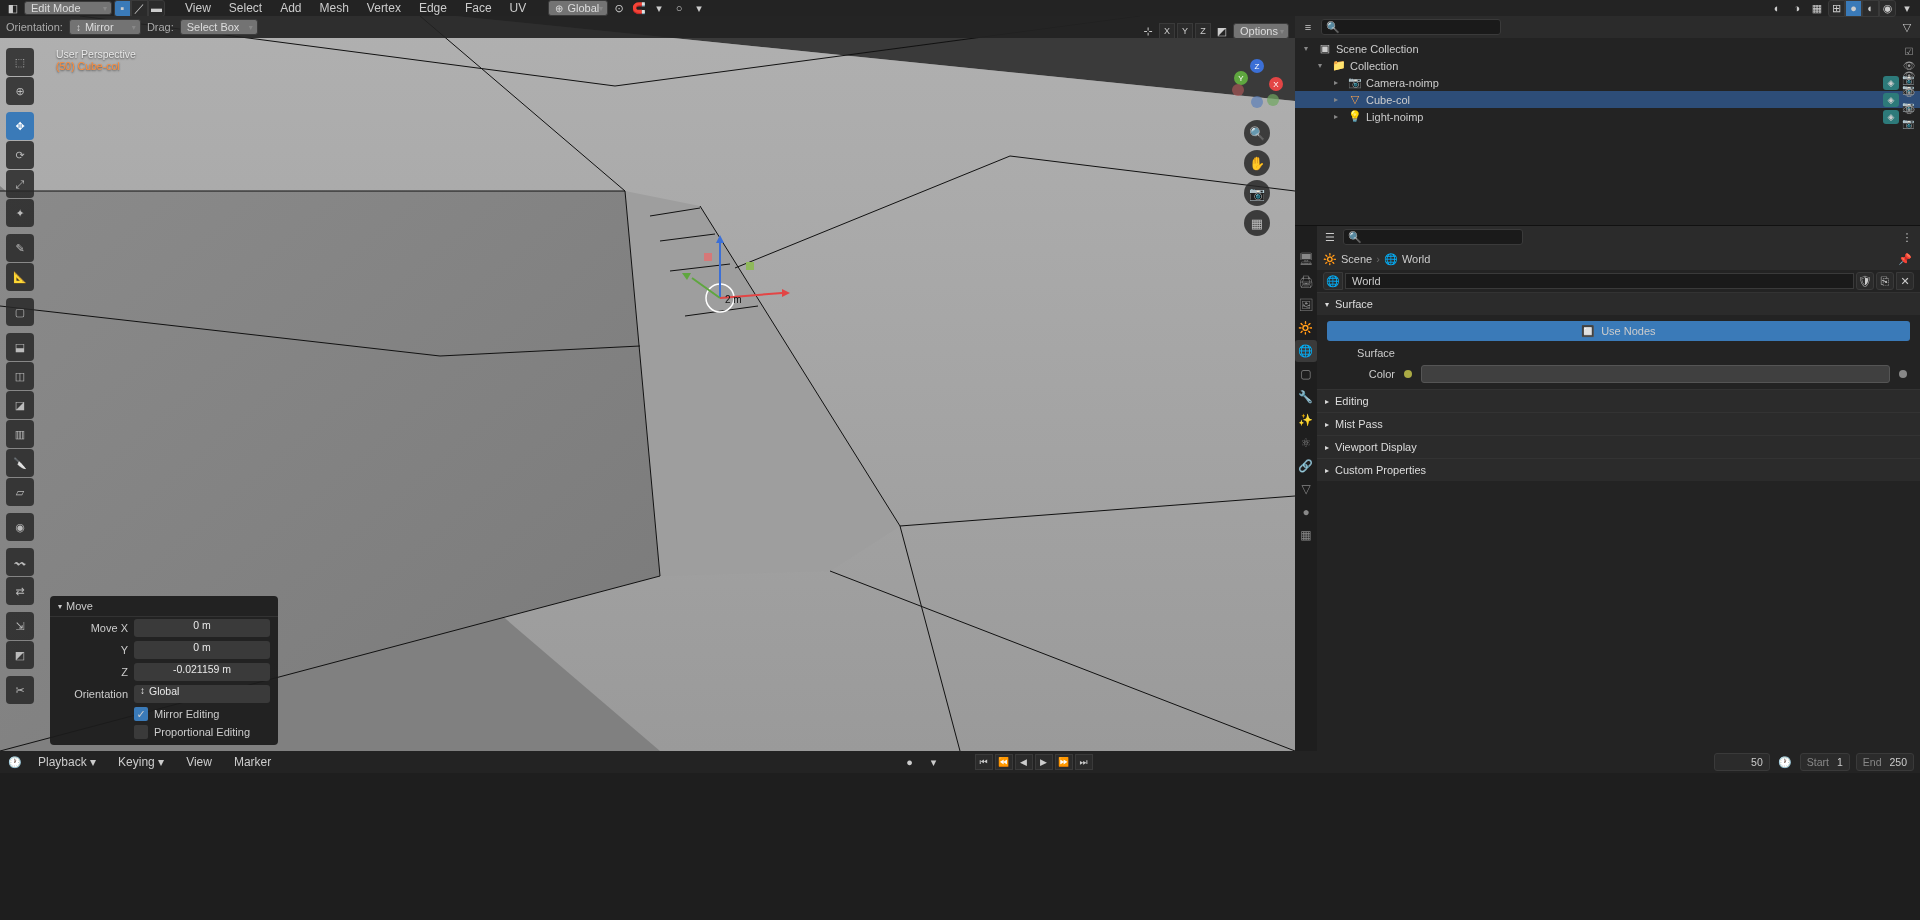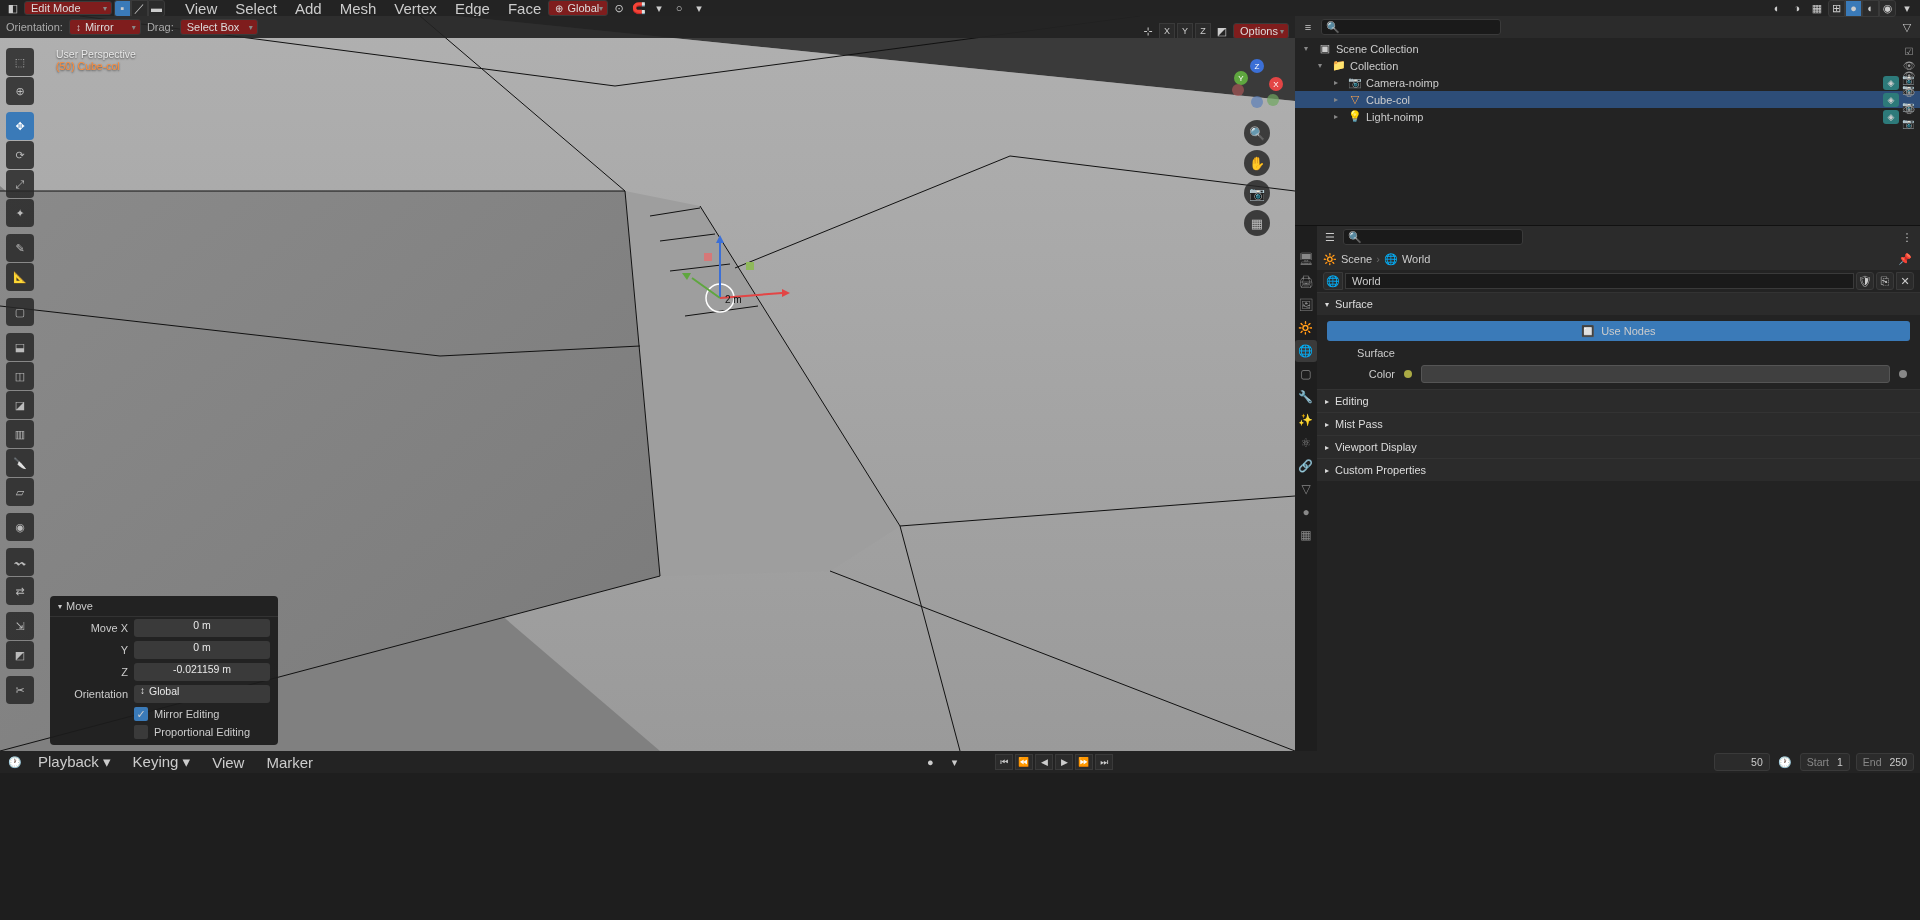--- a/index.html
+++ b/index.html
@@ -7,7 +7,7 @@
 .top-bar{height:16px;background:#232323;display:flex;align-items:center;padding:0 4px;gap:2px;position:relative}
 .top-bar>*{display:flex;align-items:center;height:14px}
 .icon-btn{width:18px;height:18px;display:flex;align-items:center;justify-content:center;cursor:pointer;border-radius:3px}
-.dropdown{background:#7f1d1d;border:1px solid #3a3a3a;border-radius:3px;padding:1px 14px 1px 6px;color:#ddd;font-size:11px;cursor:pointer;display:flex;align-items:center;gap:4px;position:relative}
+.dropdown{background:#737373;border:1px solid #3a3a3a;border-radius:3px;padding:1px 14px 1px 6px;color:#ddd;font-size:11px;cursor:pointer;display:flex;align-items:center;gap:4px;position:relative}
 .dropdown::after{content:"▾";position:absolute;right:4px;font-size:8px;color:#888}
 .menu-item{padding:2px 8px;color:#ccc;cursor:pointer;font-size:15px}
 .seg-btn{width:17px;height:17px;display:flex;align-items:center;justify-content:center;background:#2b2b2b;border:1px solid #3a3a3a;cursor:pointer}

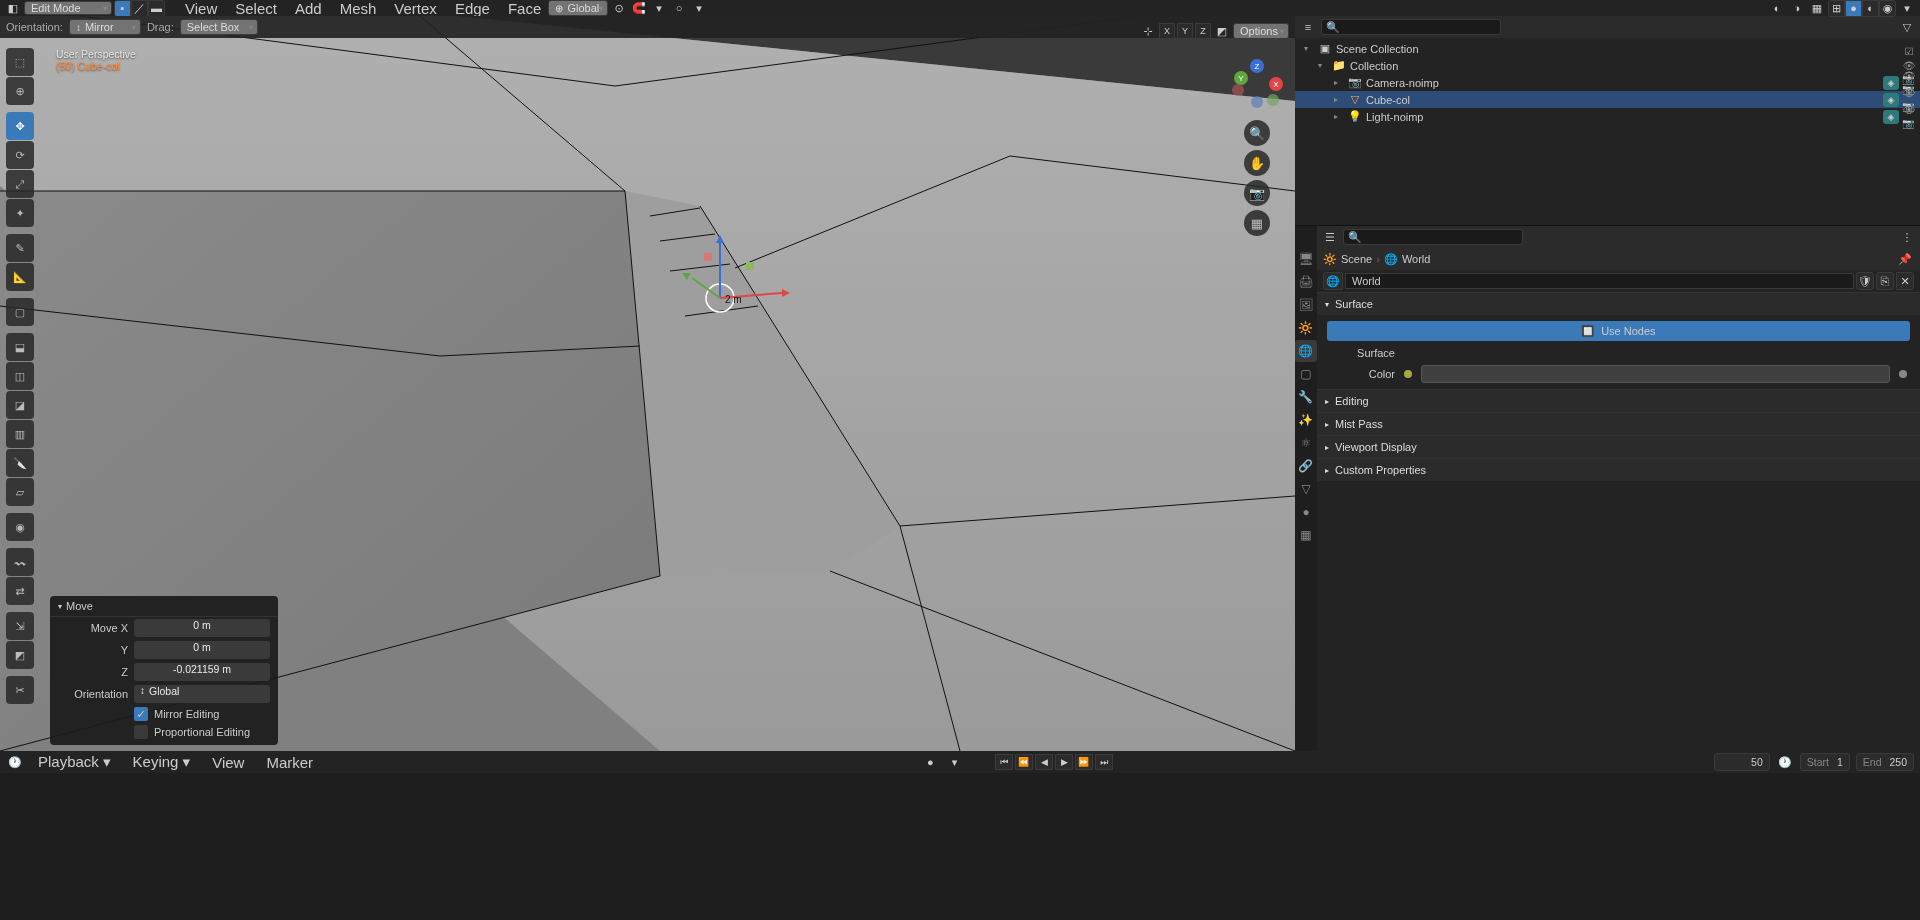--- a/index.html
+++ b/index.html
@@ -9,7 +9,7 @@
 .icon-btn{width:18px;height:18px;display:flex;align-items:center;justify-content:center;cursor:pointer;border-radius:3px}
 .dropdown{background:#737373;border:1px solid #3a3a3a;border-radius:3px;padding:1px 14px 1px 6px;color:#ddd;font-size:11px;cursor:pointer;display:flex;align-items:center;gap:4px;position:relative}
 .dropdown::after{content:"▾";position:absolute;right:4px;font-size:8px;color:#888}
-.menu-item{padding:2px 8px;color:#ccc;cursor:pointer;font-size:15px}
+.menu-item{padding:2px 8px;color:#ccc;cursor:pointer;font-size:12px}
 .seg-btn{width:17px;height:17px;display:flex;align-items:center;justify-content:center;background:#2b2b2b;border:1px solid #3a3a3a;cursor:pointer}
 .seg-btn.active{background:#3a7ab8}
 .seg-group{display:flex}

